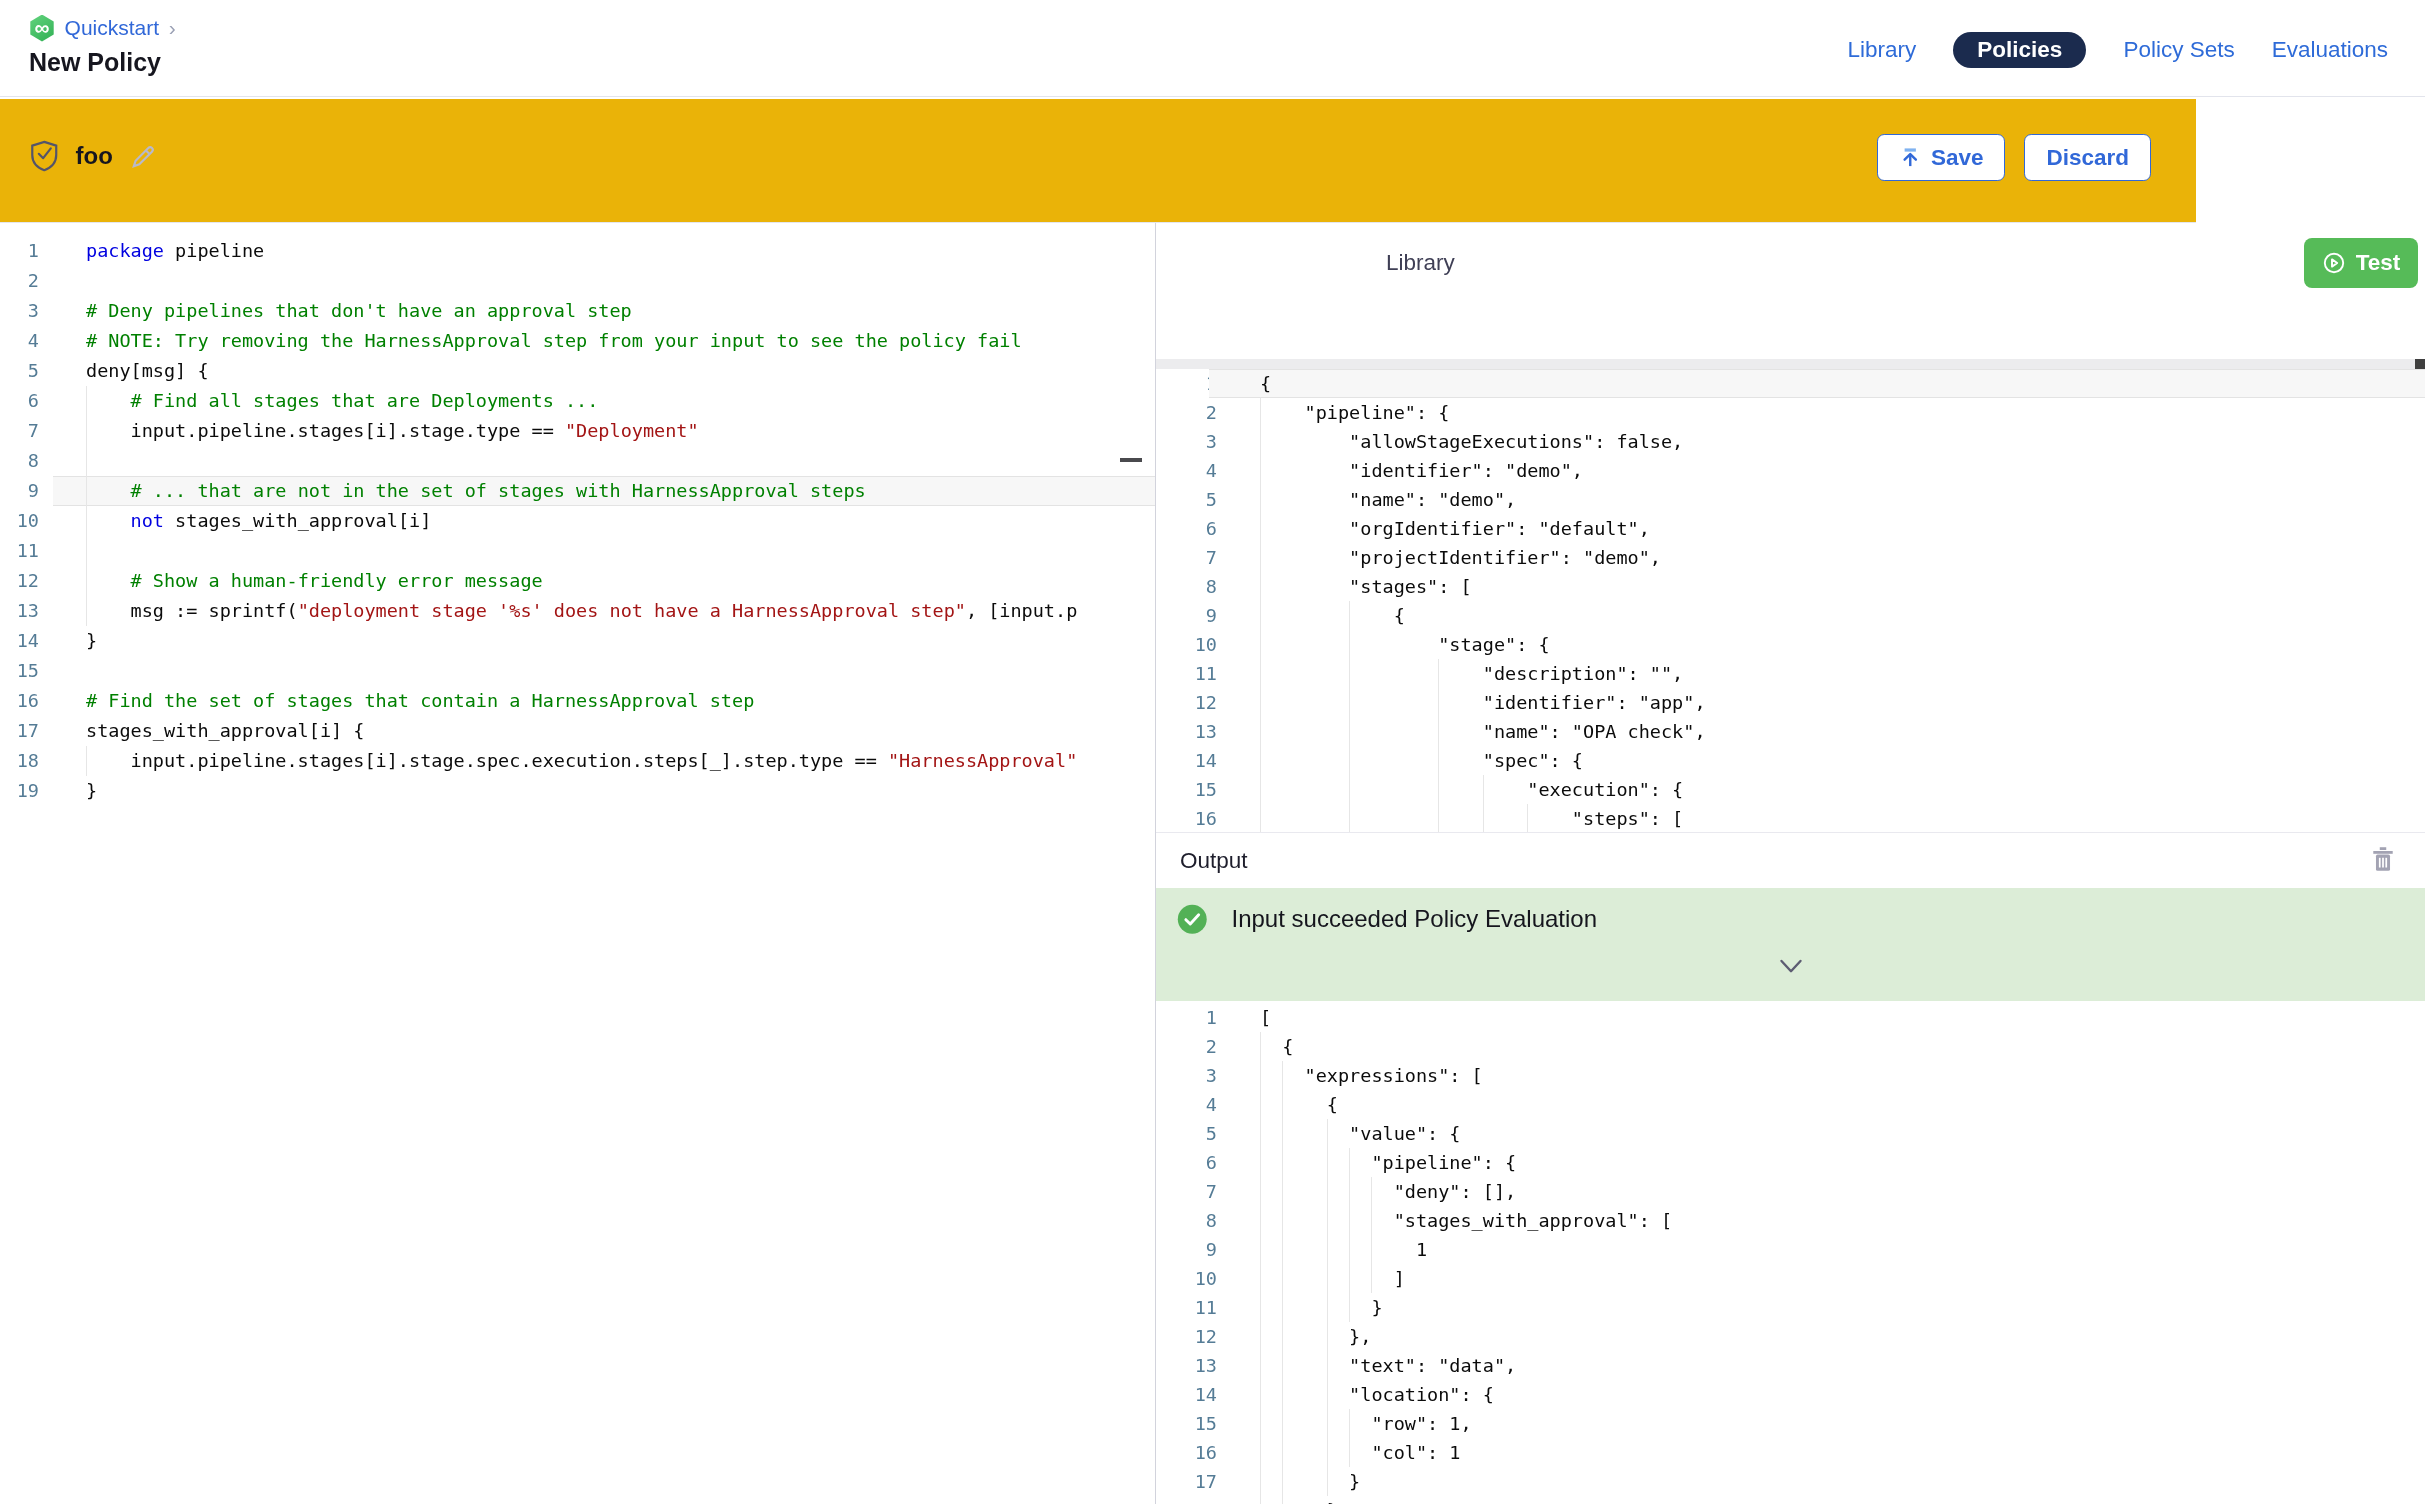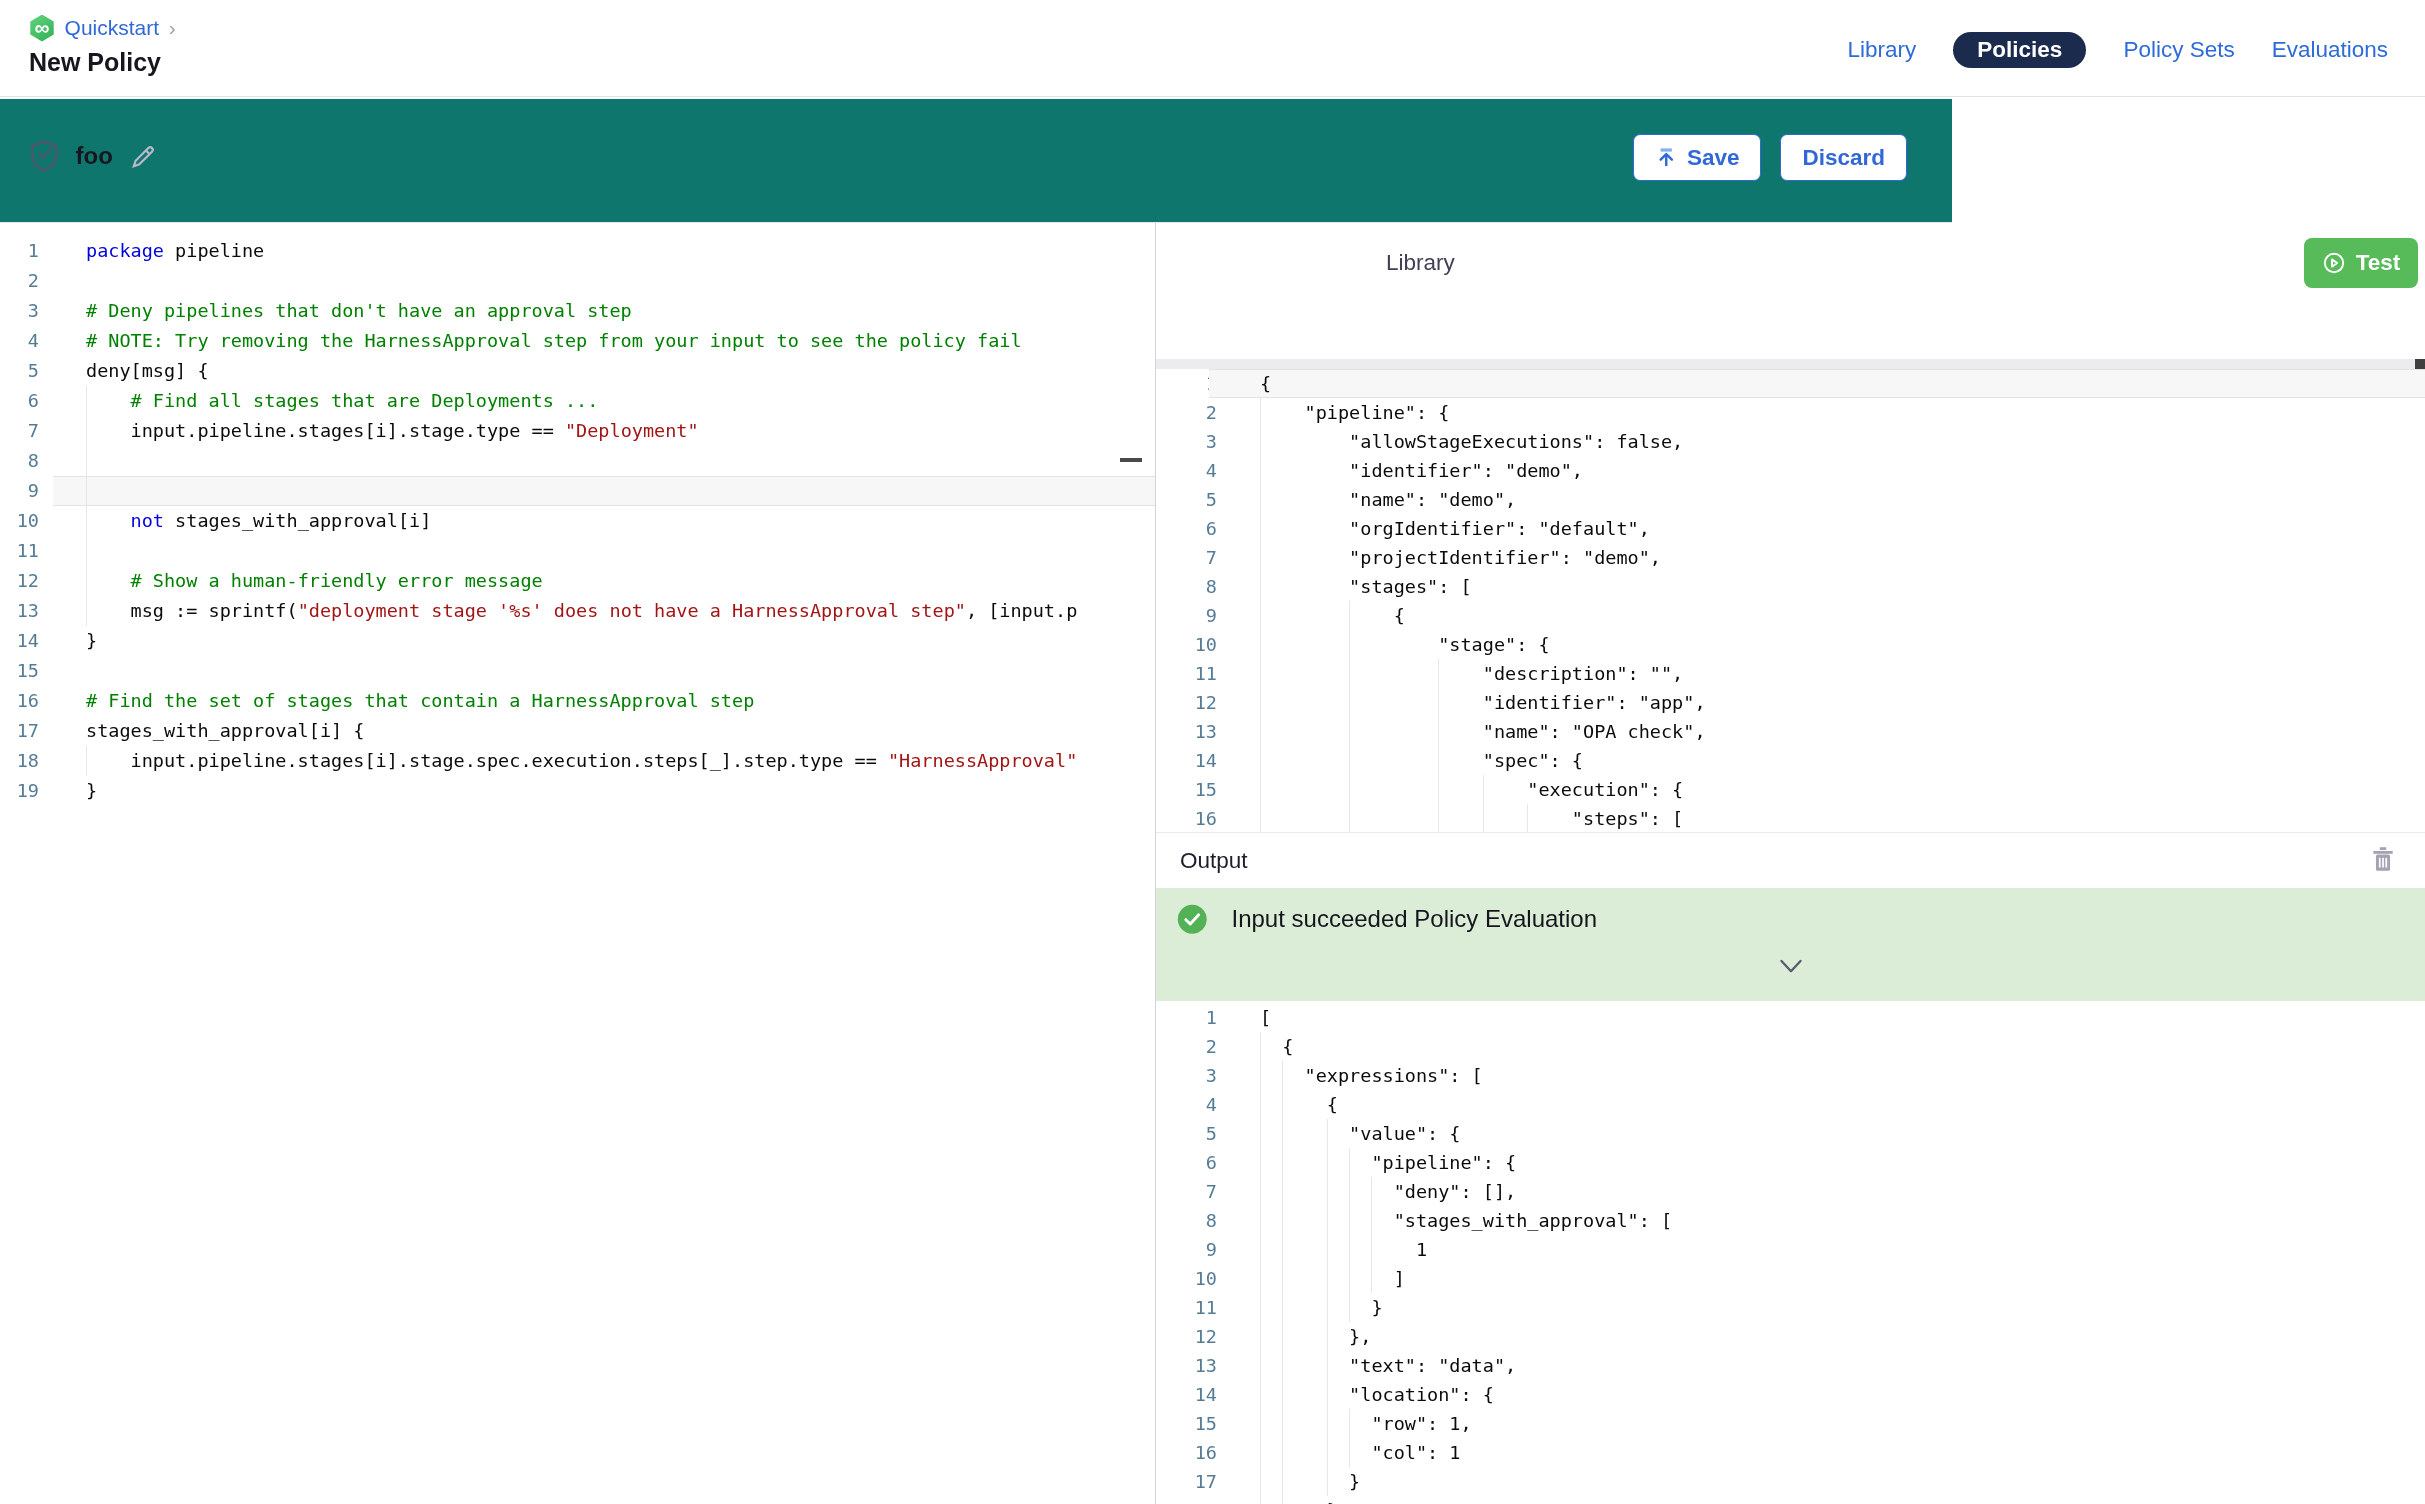--- a/index.html
+++ b/index.html
@@ -22,8 +22,8 @@
   .nav-tab { font-size:22.5px; color:#2e6bd8; cursor:pointer; white-space:nowrap; }
   .nav-tab.active { background:#1b2b4e; color:#ffffff; font-weight:bold; padding:5px 24px; border-radius:803px; }
   
-  .toolbar { position:absolute; left:0; top:99px; width:1952px; height:124px;
-    background:#0f766e; border-bottom:1.6px solid #e4e6ee; }
+  .toolbar { position:absolute; left:0; top:99px; width:2196px; height:124px;
+    background:#eab308; border-bottom:1.6px solid #e4e6ee; }
   .policy-name-wrap { position:absolute; left:29px; top:40px; display:flex; align-items:center; gap:16px; }
   .policy-name { font-size:24px; font-weight:bold; color:#16161f; }
   .btn-row { position:absolute; right:45px; top:35px; display:flex; gap:19px; }

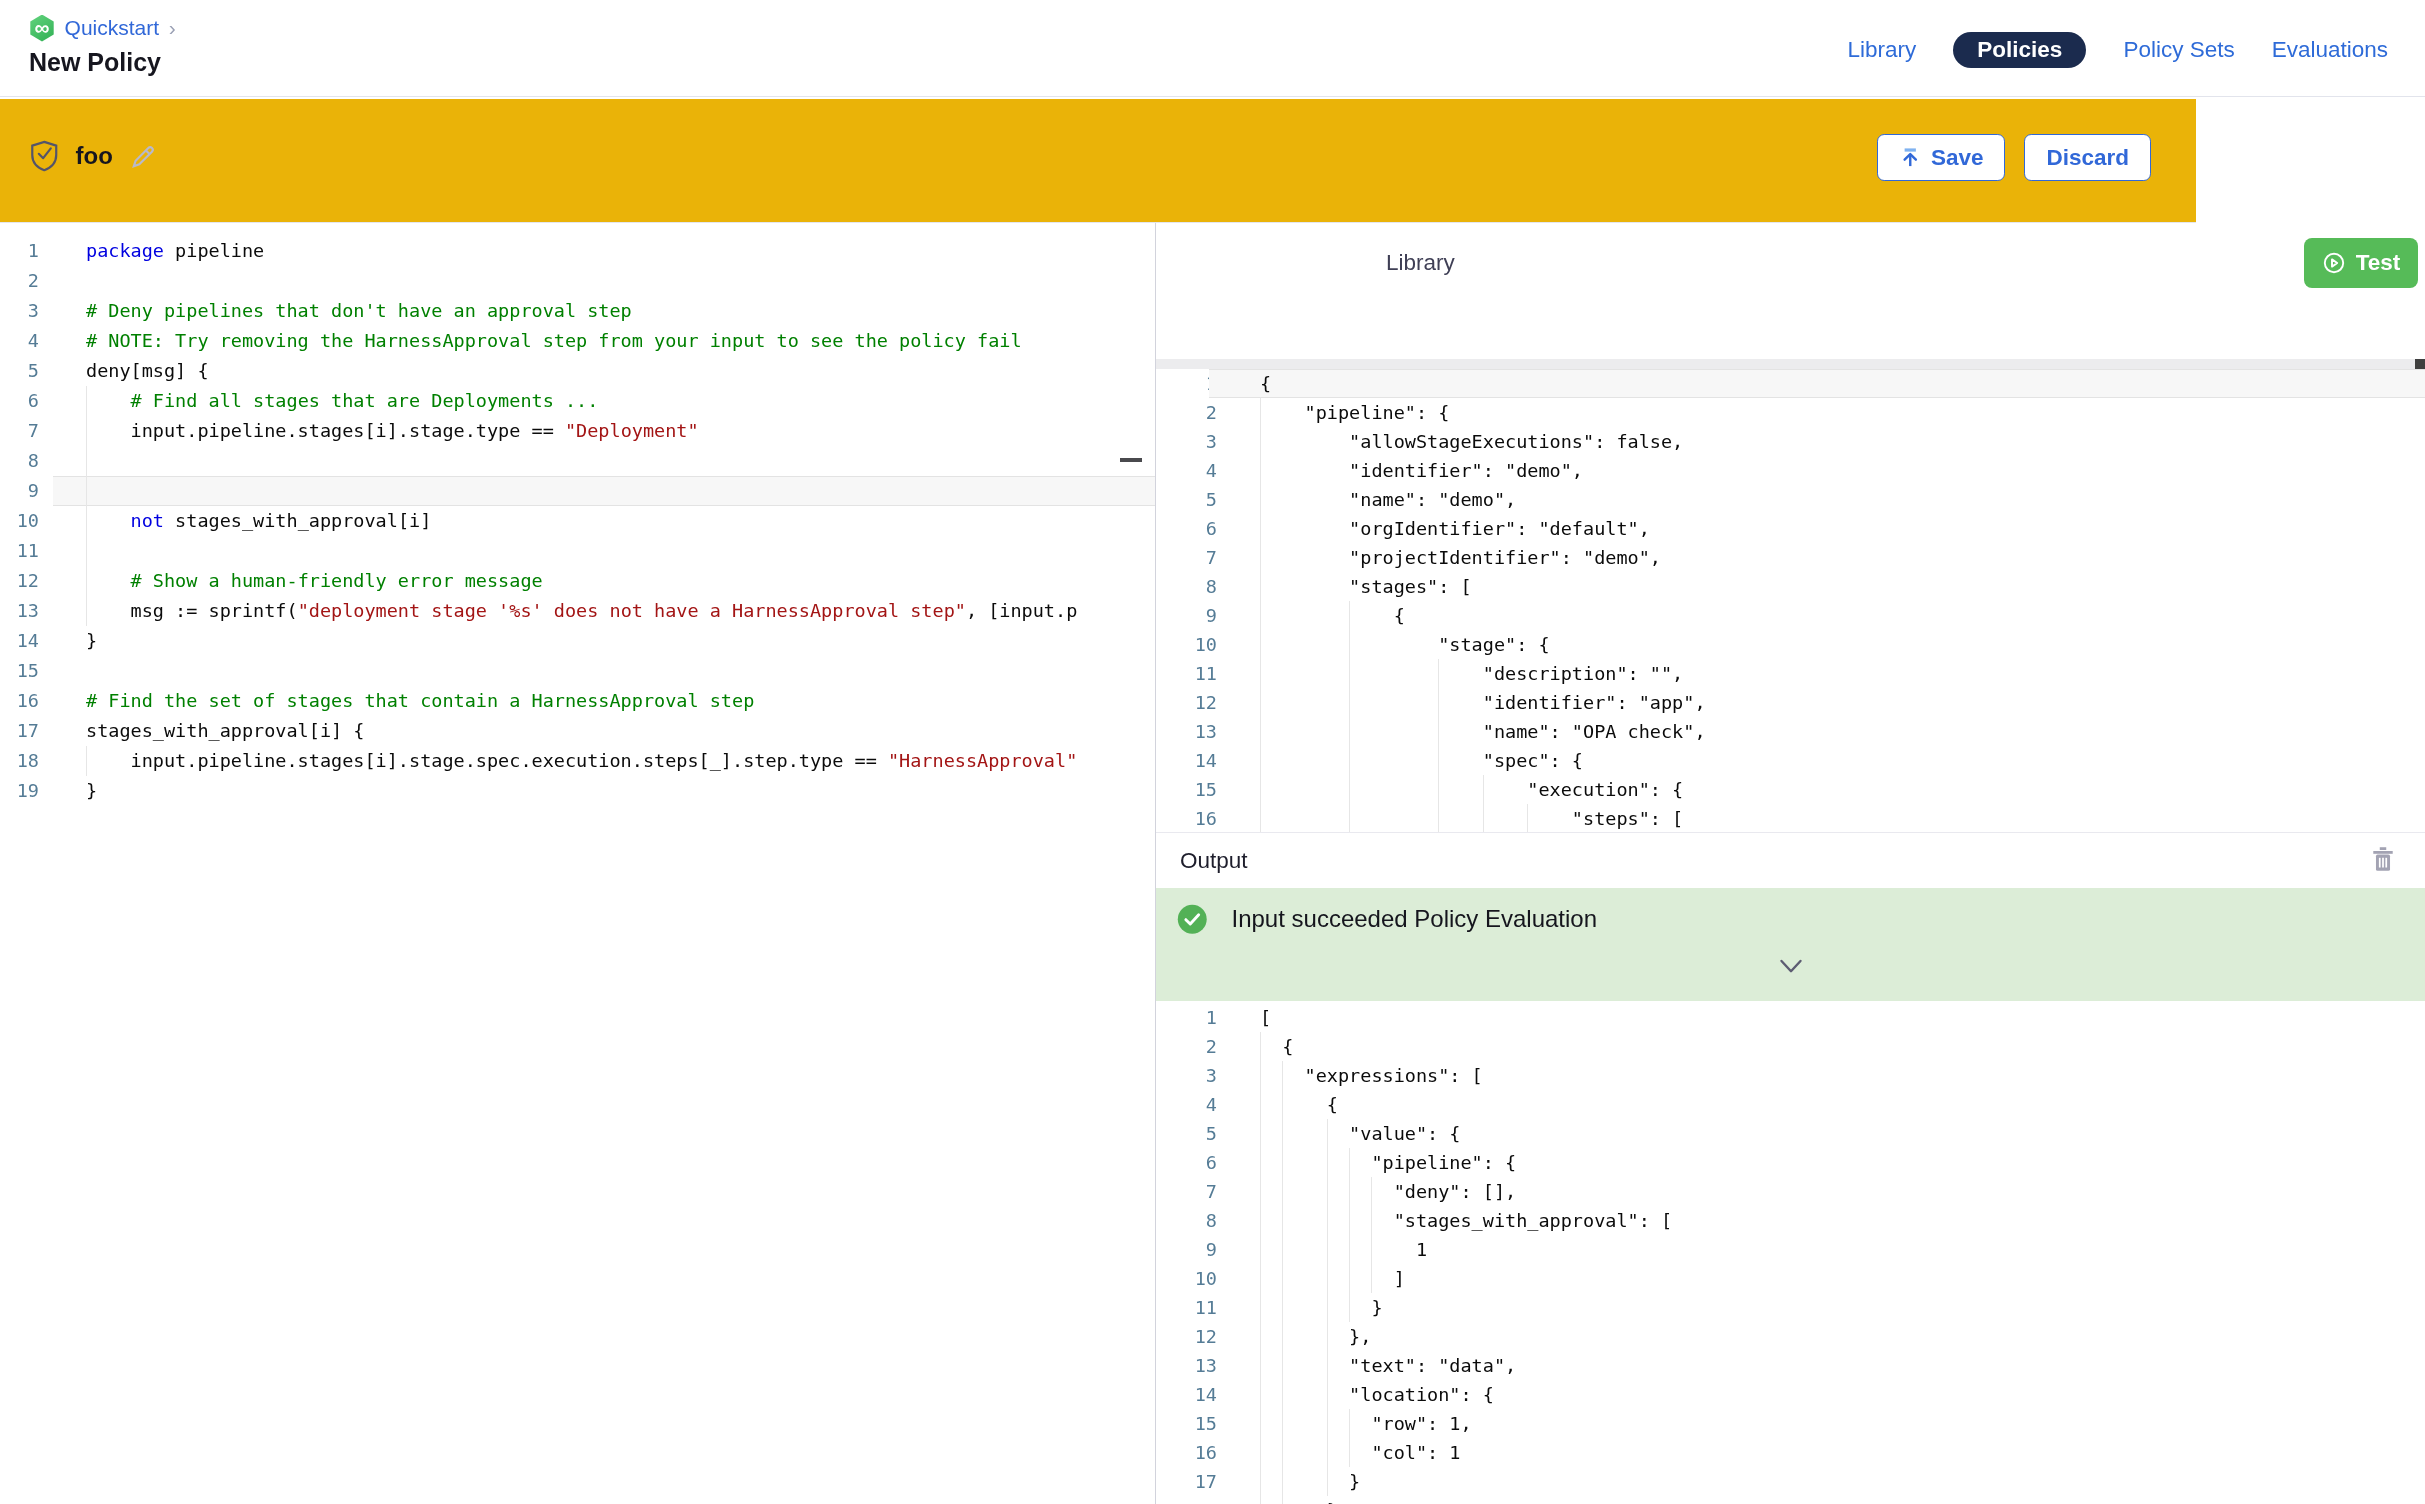--- a/index.html
+++ b/index.html
@@ -171,7 +171,7 @@
           <div class="ed-row" style="height: 30px; line-height: 30px;">
             <div class="cur-hl"></div>
             <div class="ed-gutter" style="width: 39px;">9</div>
-            <div class="ed-code" style="padding-left: 47px;"><div class="guides" style="left: 47px; width: 4ch; background-image: repeating-linear-gradient(to right, rgb(230, 230, 230) 0px, rgb(230, 230, 230) 0.8px, transparent 0.8px, transparent 4ch);"></div><span class="tk-p">    </span></div>
+            <div class="ed-code" style="padding-left: 47px;"><div class="guides" style="left: 47px; width: 4ch; background-image: repeating-linear-gradient(to right, rgb(230, 230, 230) 0px, rgb(230, 230, 230) 0.8px, transparent 0.8px, transparent 4ch);"></div><span class="tk-p">    </span><span class="tk-c"># ... that are not in the set of stages with HarnessApproval steps</span></div>
           </div>
           <div class="ed-row" style="height: 30px; line-height: 30px;">
             <div class="ed-gutter" style="width: 39px;">10</div>

